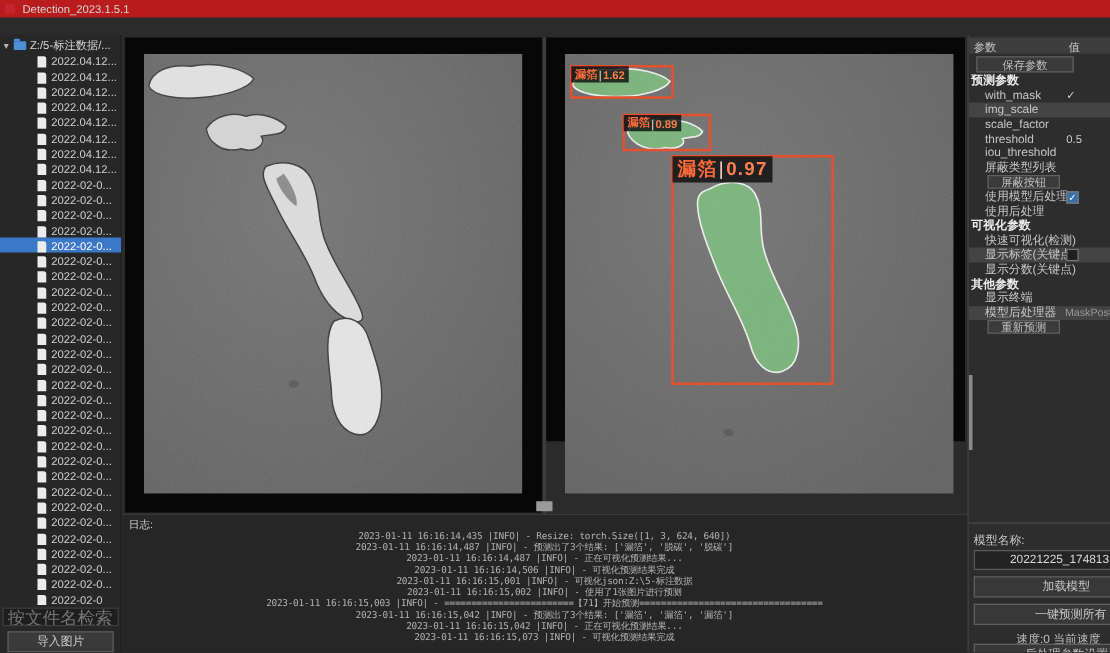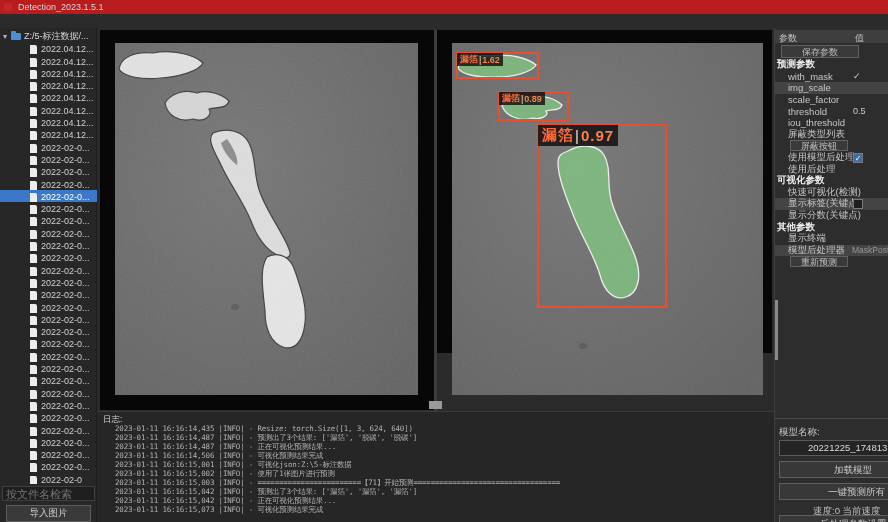--- a/index.html
+++ b/index.html
@@ -60,7 +60,7 @@
   .log { position:absolute; left:97px; top:411px; width:677px; height:111px; background:#262626;
     border-top:1px solid #3a3a3a; overflow:hidden; }
   .log-header { position:absolute; left:6px; top:2px; font-size:8.5px; color:#d2d2d2; }
-  .log-lines { position:absolute; left:18px; top:13px; width:665px; }
+  .log-lines { position:absolute; left:6px; top:13px; width:665px;text-align:center; }
   .log-line { font-family:"DejaVu Sans Mono", monospace; font-size:7.5px; line-height:8.95px;
     letter-spacing:-0.2px; color:#b2b2b2; white-space:pre; overflow:hidden; }
 

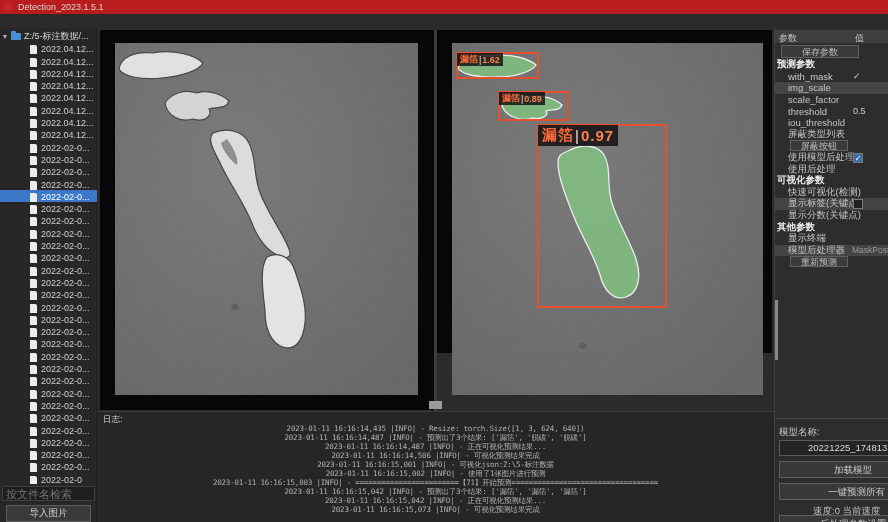--- a/index.html
+++ b/index.html
@@ -33,7 +33,7 @@
   .file-ico { width:7px; height:9px; background:#ececec; margin-right:4px; flex:none;
     border-radius:0 2px 0 0; }
   .search { position:absolute; left:2px; top:458px; width:93px; height:15px; background:#1e1e1e;
-    border:1px solid #3f3f3f; color:#cfcfcf; font-size:11px; padding:0 3px;
+    border:1px solid #3f3f3f; color:#cfcfcf; font-size:14px; padding:0 3px;
     font-family:"Liberation Sans", sans-serif; }
   .search::placeholder { color:#757575; }
   .import-btn { position:absolute; left:6px; top:477px; width:85px; height:17px; background:#3a3a3a;

